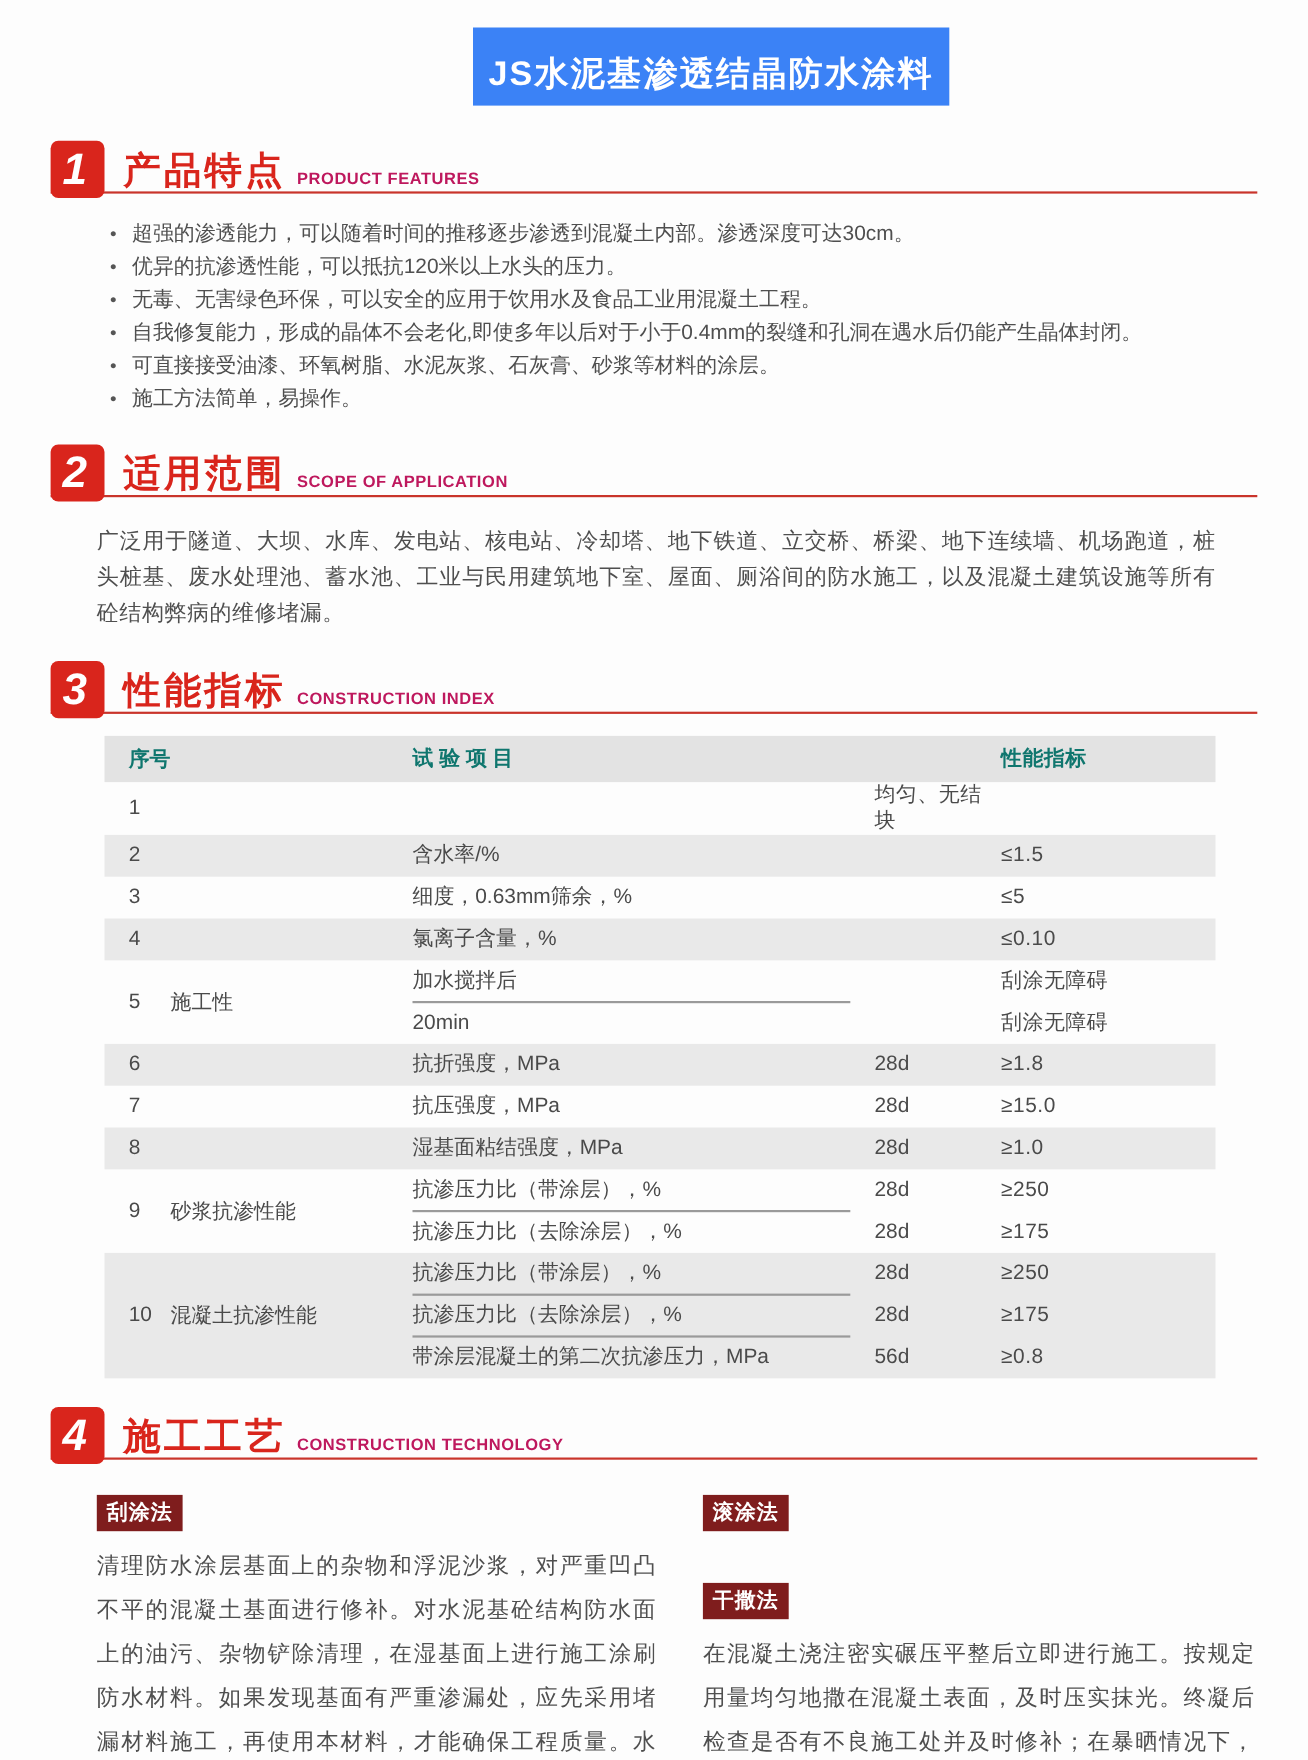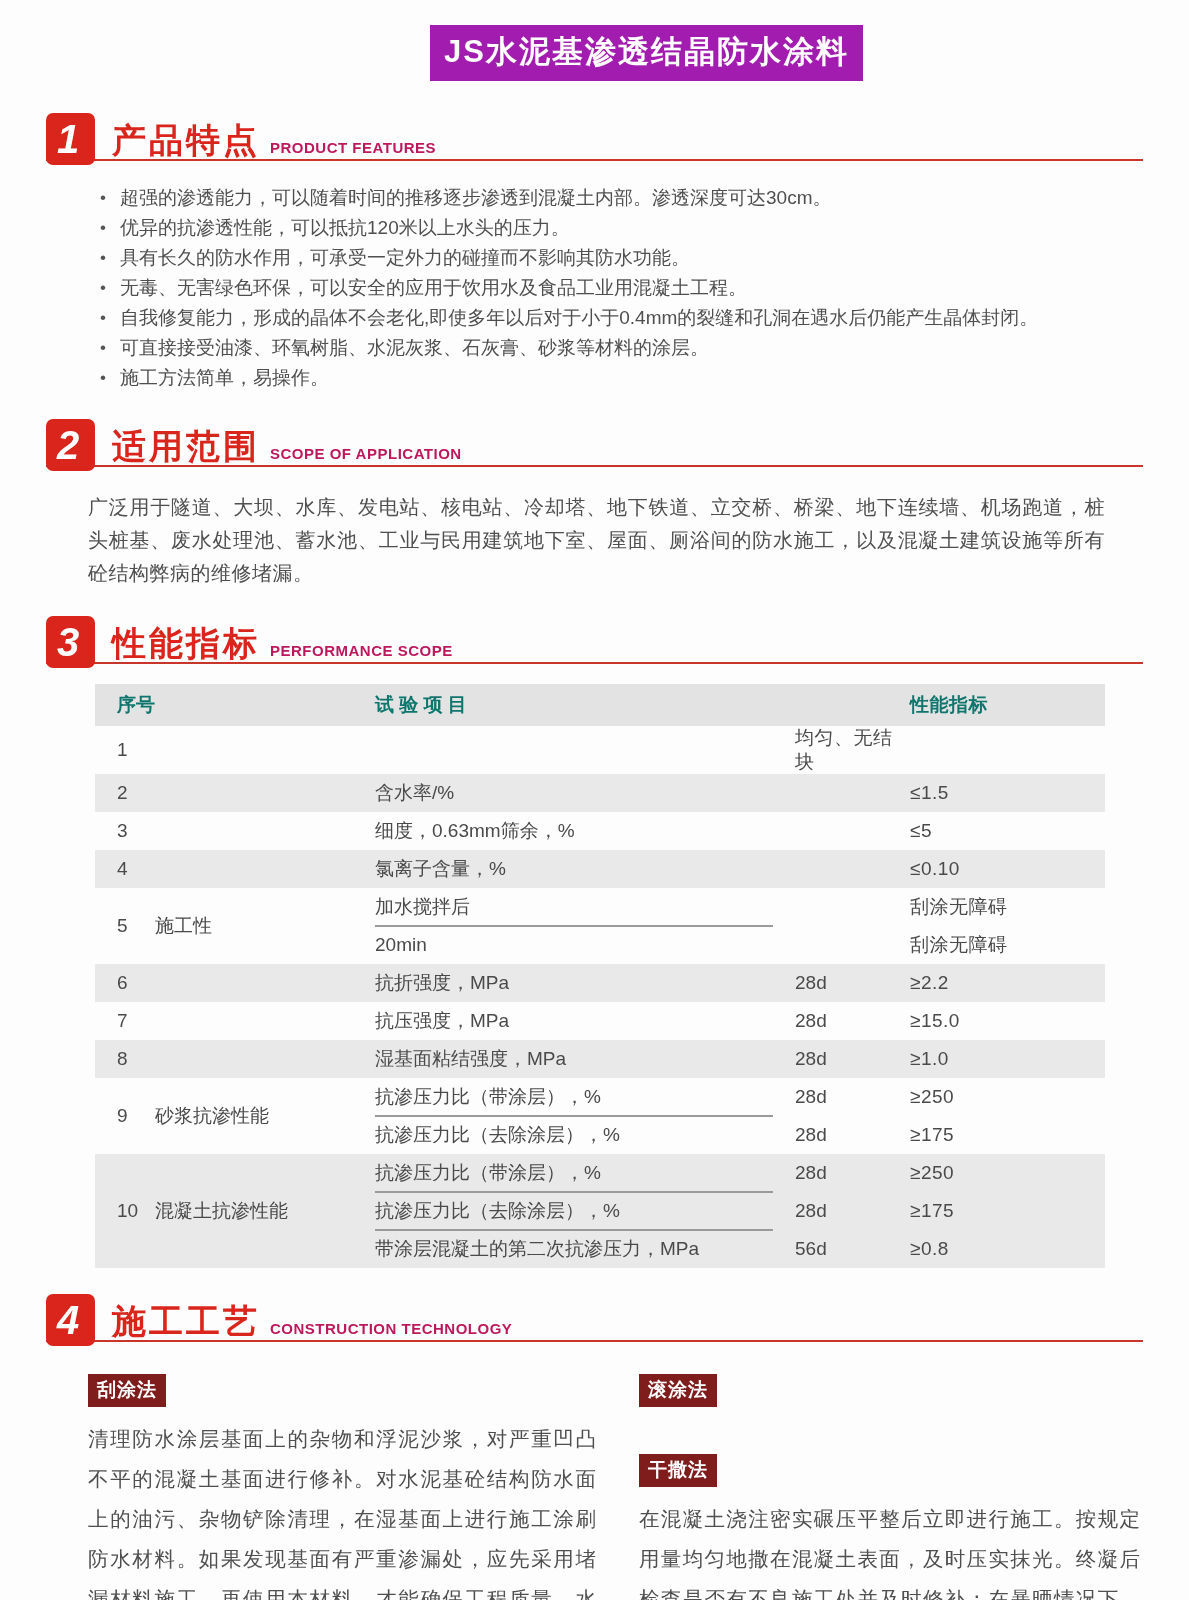--- a/index.html
+++ b/index.html
@@ -8,8 +8,8 @@
 
   
   .banner-wrap { padding-top:25px; padding-left:430px; }
-  .banner { display:inline-block; background:#a21caf; color:#fff; font-size:31px; font-weight:bold;
-            letter-spacing:2px; padding:6px 14px 8px; }
+  .banner { display:inline-block; background:#3b82f6; color:#fff; font-size:31px; font-weight:bold;
+            letter-spacing:2px; padding:21px 14px 8px; }
 
   
   .sec-header { position:relative; margin:0 46px; height:54px; display:flex; align-items:flex-end; }

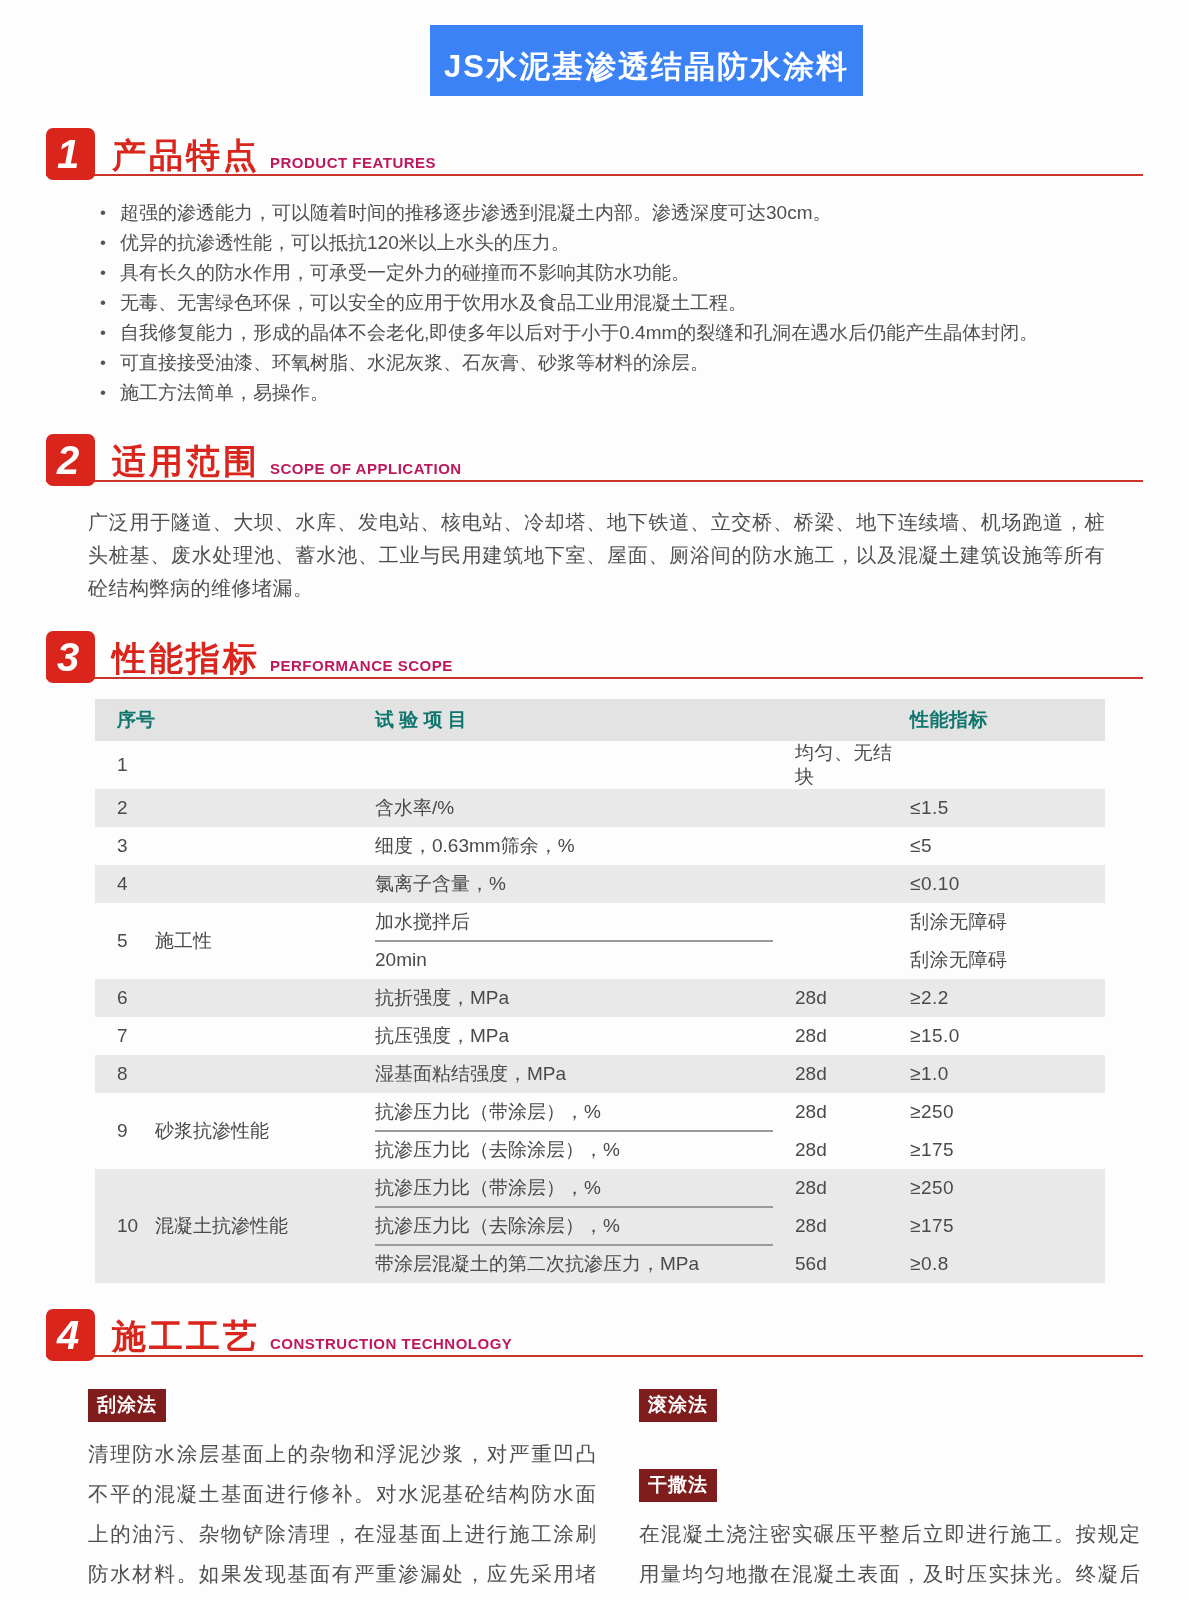--- a/index.html
+++ b/index.html
@@ -74,7 +74,6 @@
 <ul class="bullets">
   <li>超强的渗透能力，可以随着时间的推移逐步渗透到混凝土内部。渗透深度可达30cm。</li>
   <li>优异的抗渗透性能，可以抵抗120米以上水头的压力。</li>
-  <li>具有长久的防水作用，可承受一定外力的碰撞而不影响其防水功能。</li>
   <li>无毒、无害绿色环保，可以安全的应用于饮用水及食品工业用混凝土工程。</li>
   <li>自我修复能力，形成的晶体不会老化,即使多年以后对于小于0.4mm的裂缝和孔洞在遇水后仍能产生晶体封闭。</li>
   <li>可直接接受油漆、环氧树脂、水泥灰浆、石灰膏、砂浆等材料的涂层。</li>

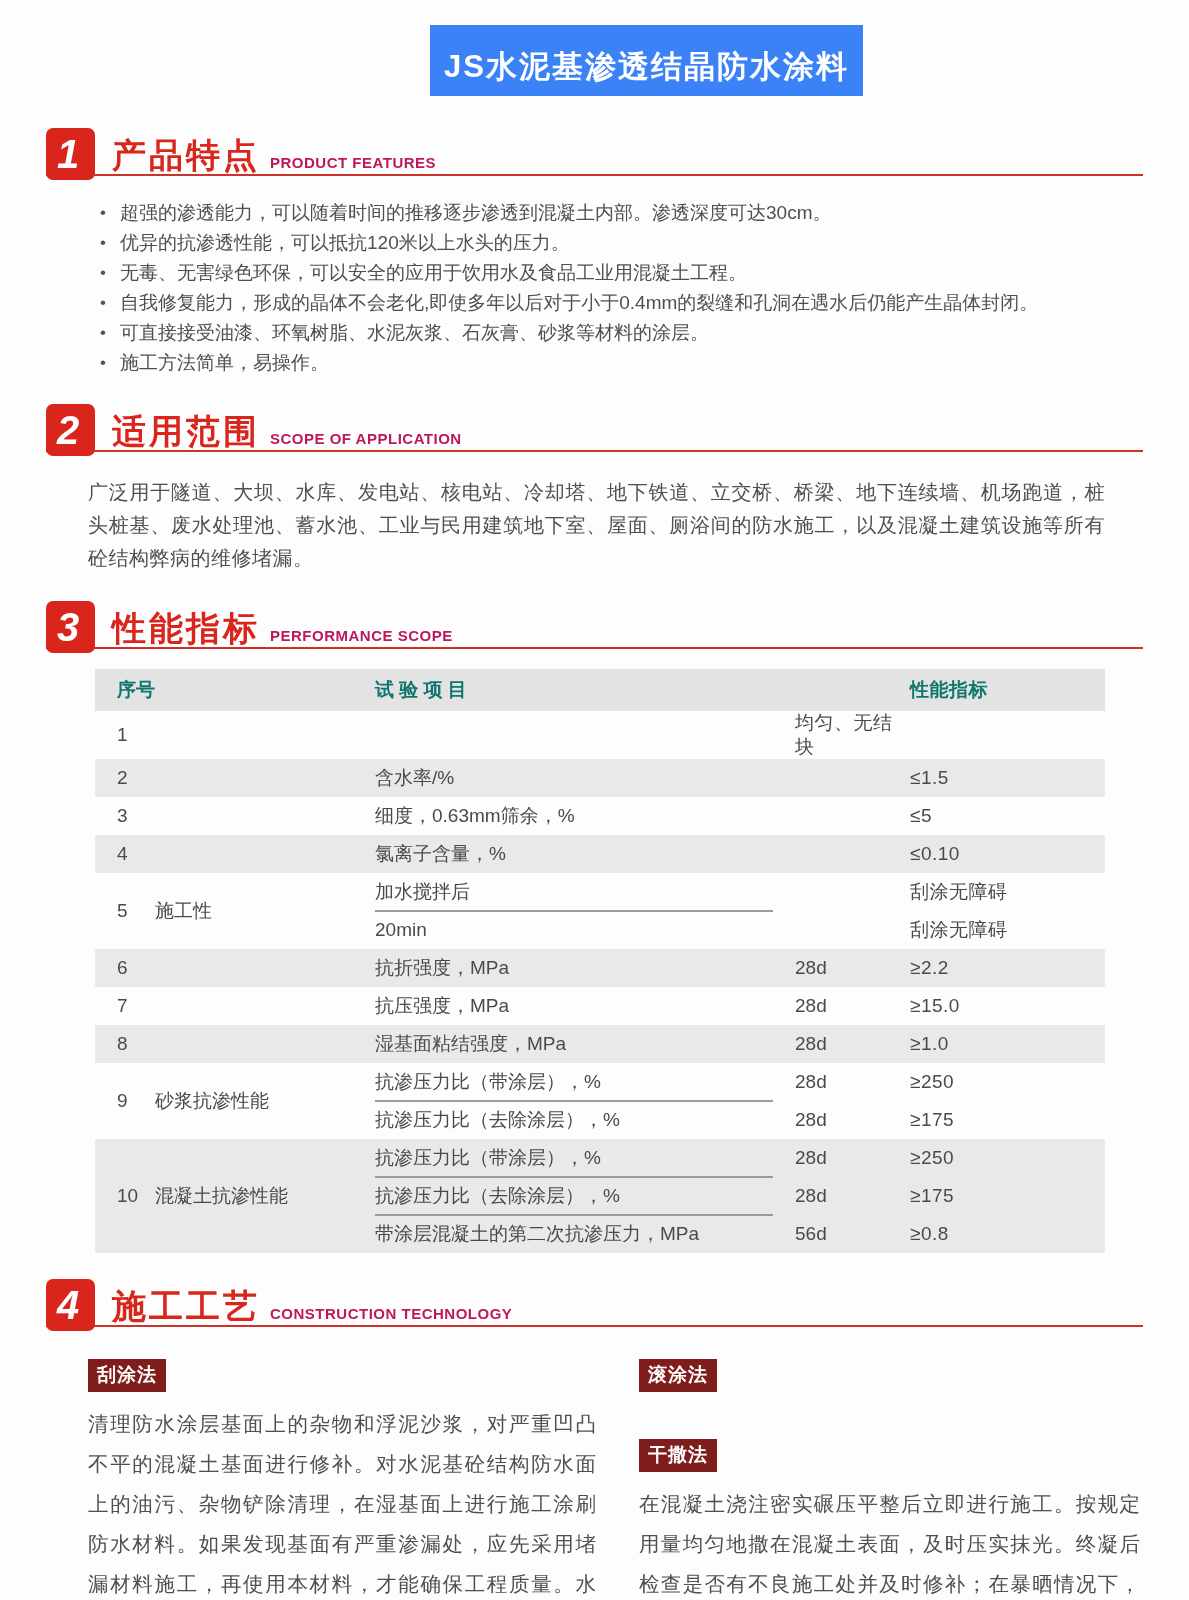--- a/index.html
+++ b/index.html
@@ -97,7 +97,7 @@
   <div class="sec-line"></div>
   <div class="sec-num">3</div>
   <div class="sec-title-zh">性能指标</div>
-  <div class="sec-title-en">PERFORMANCE SCOPE</div>
+  <div class="sec-title-en">CONSTRUCTION INDEX</div>
 </div>
 
 <div class="ptable">

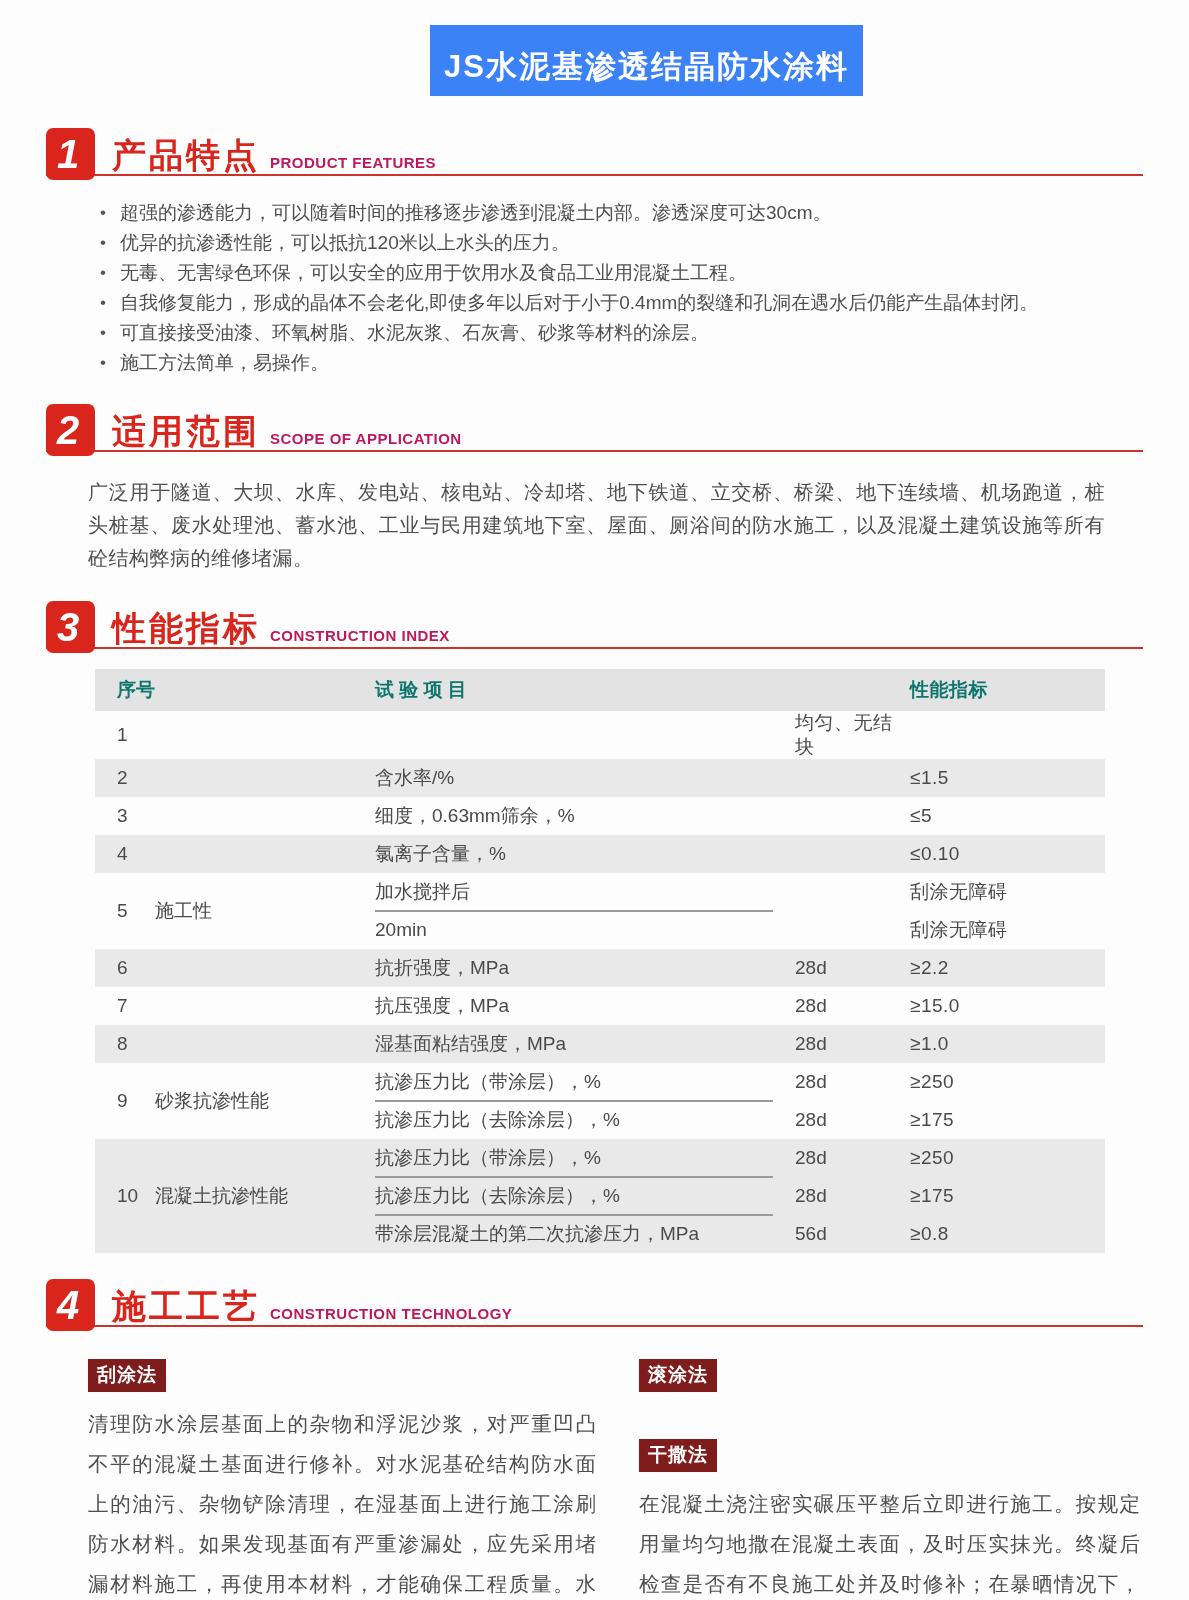--- a/index.html
+++ b/index.html
@@ -185,7 +185,7 @@
         <div class="item">
       <div class="c-name">抗折强度，MPa</div>
       <div class="c-age">28d</div>
-      <div class="c-val">≥2.2</div>
+      <div class="c-val">≥1.8</div>
     </div>
       </div>
   </div>

